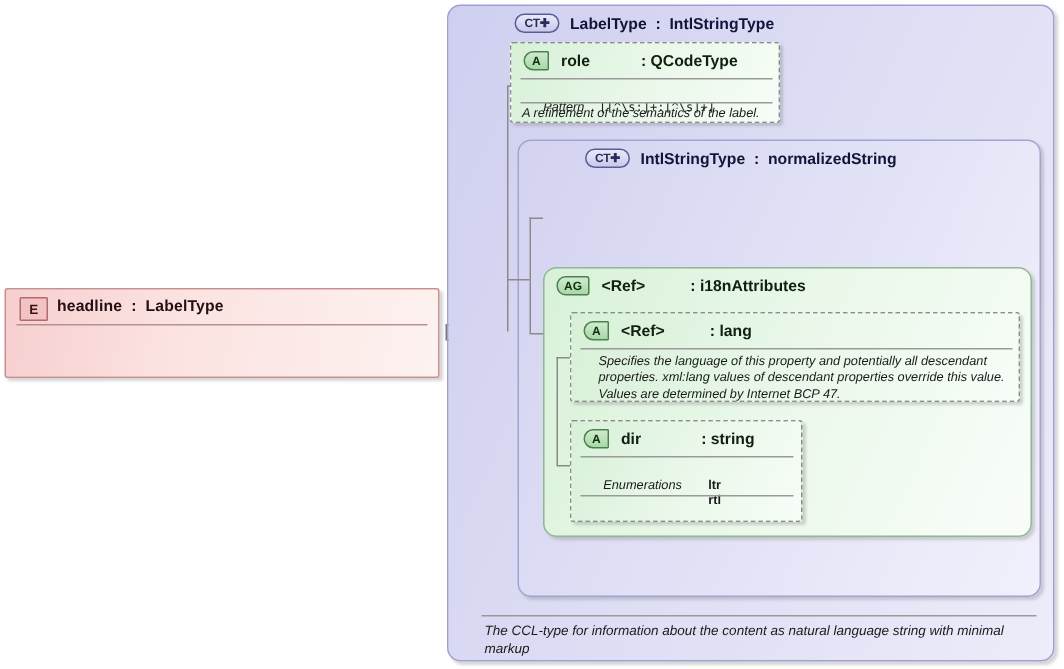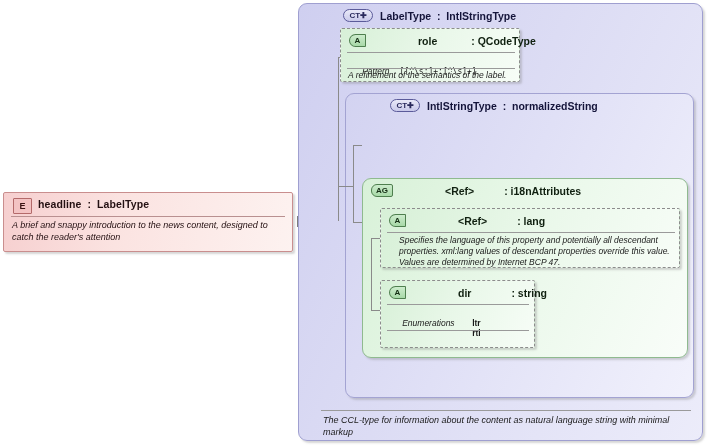--- a/index.html
+++ b/index.html
@@ -175,7 +175,6 @@
     font-weight: bold;
     color: #102010;
     white-space: pre;
-    margin-left: 44px;
   }
   .badge-a {
     width: 17px; height: 13px;

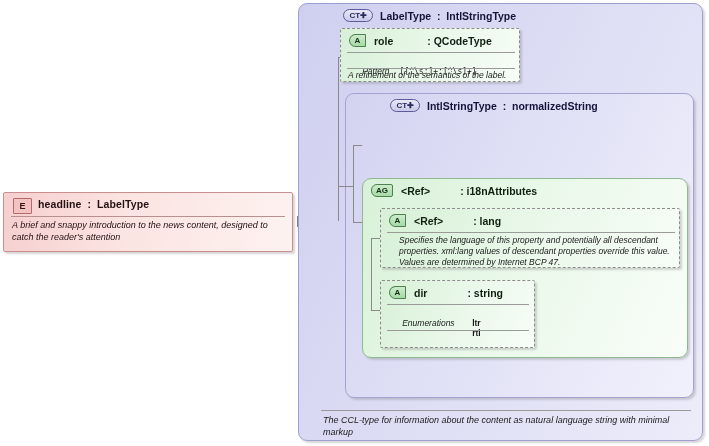--- a/index.html
+++ b/index.html
@@ -264,7 +264,6 @@
       <div class="elem-title">headline  :  LabelType</div>
     </div>
     <div class="elem-rule"></div>
-    <div class="elem-doc">A brief and snappy introduction to the news content, designed to catch the reader's attention</div>
   </div>
 
   <div class="expander" style="left:297px; top:216px;"></div>

